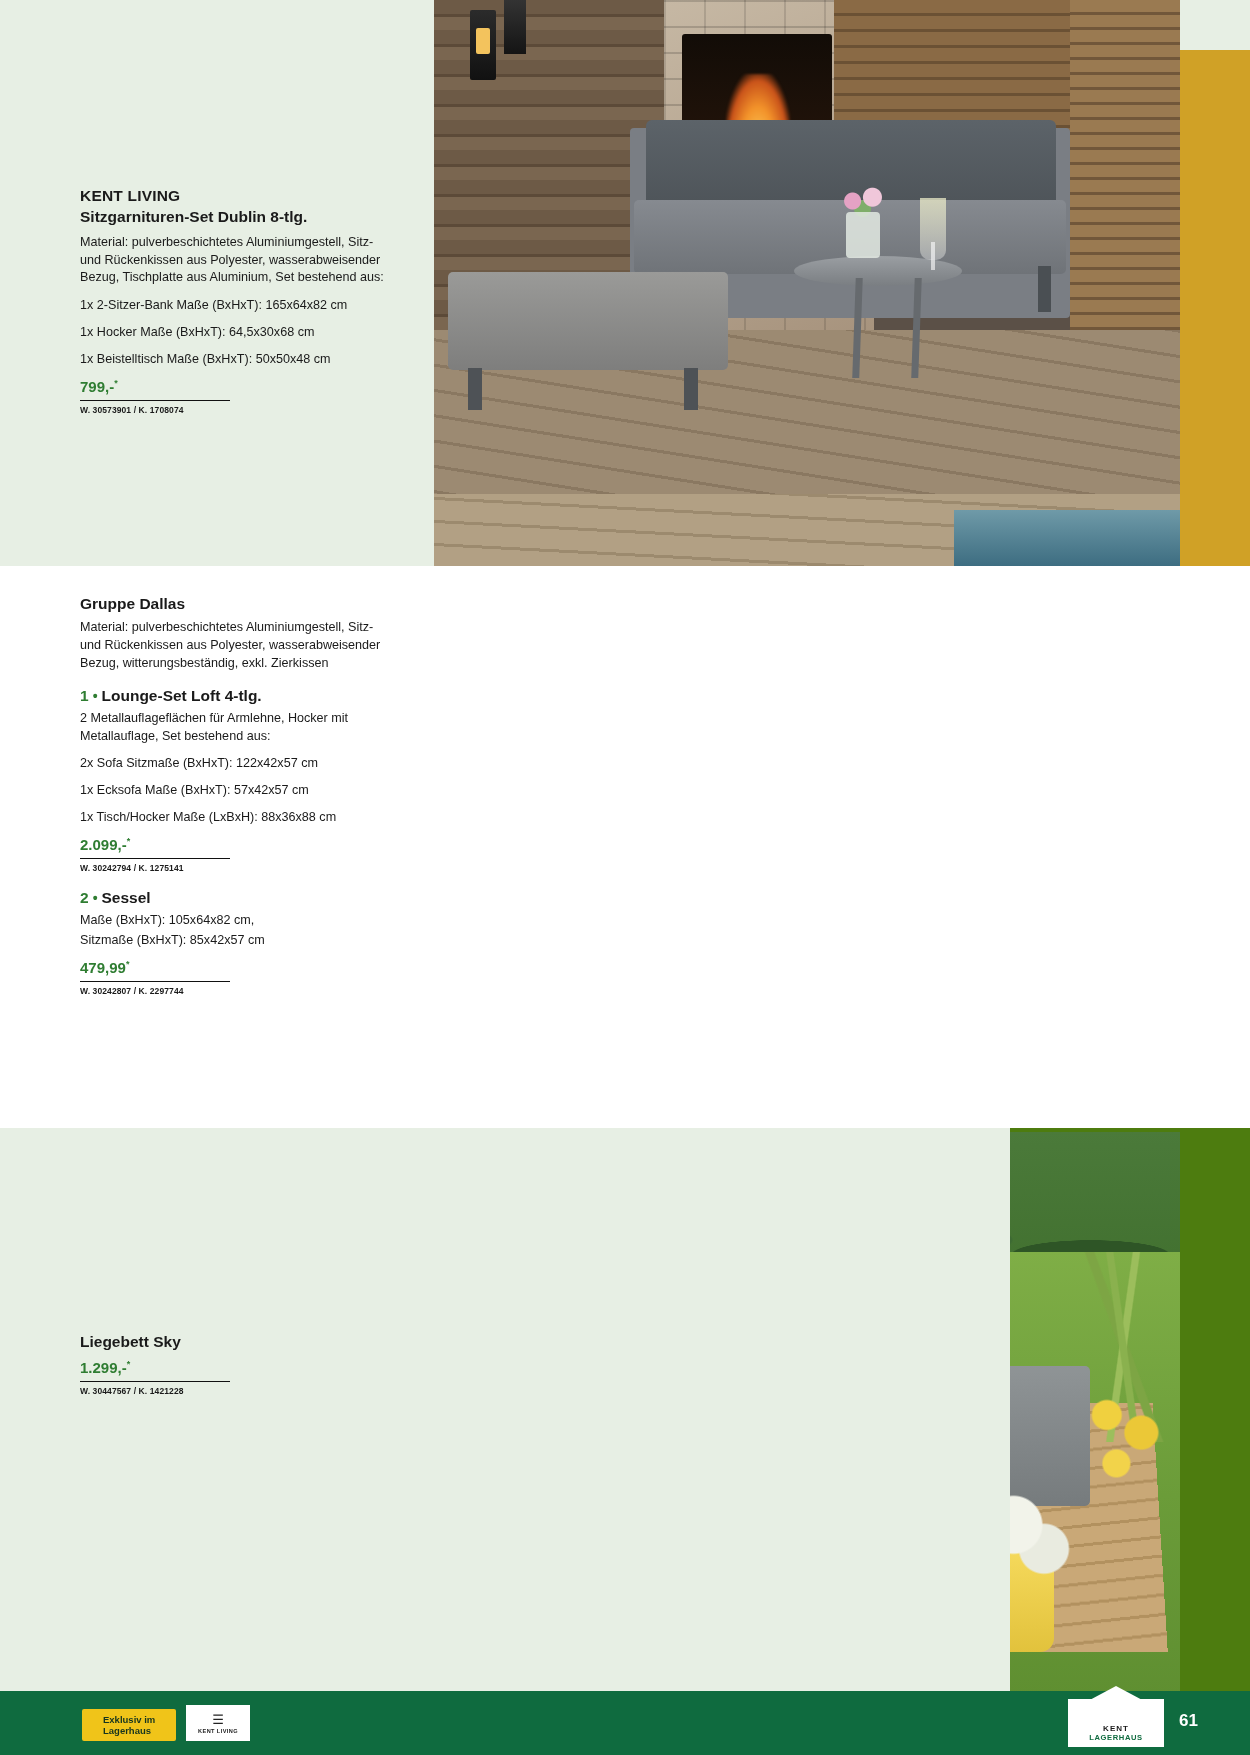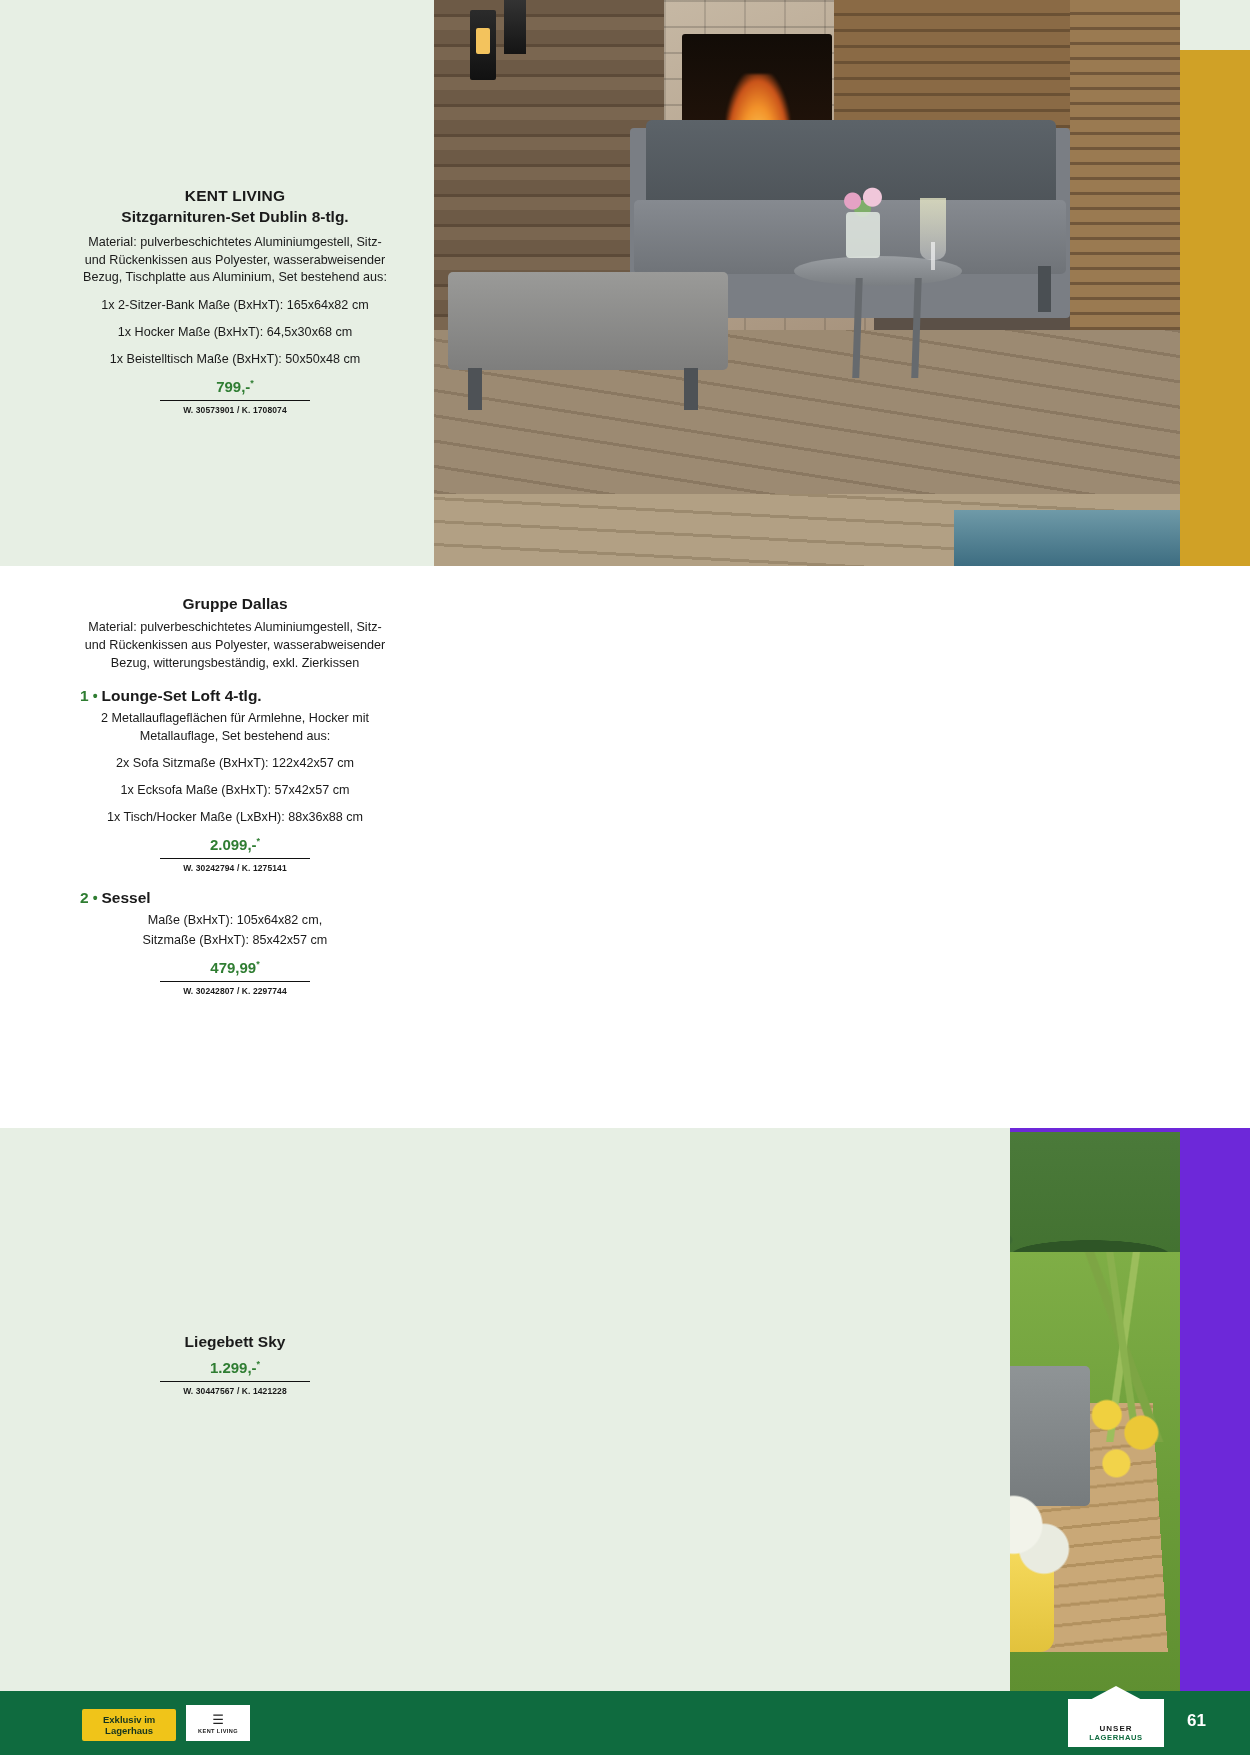--- a/index.html
+++ b/index.html
@@ -20,8 +20,7 @@
   .page {
     position: absolute;
     inset: 0;
-    background: #6d28d9;
-    text-align: center;
+    background: #4d7c0f;
   }
 
   

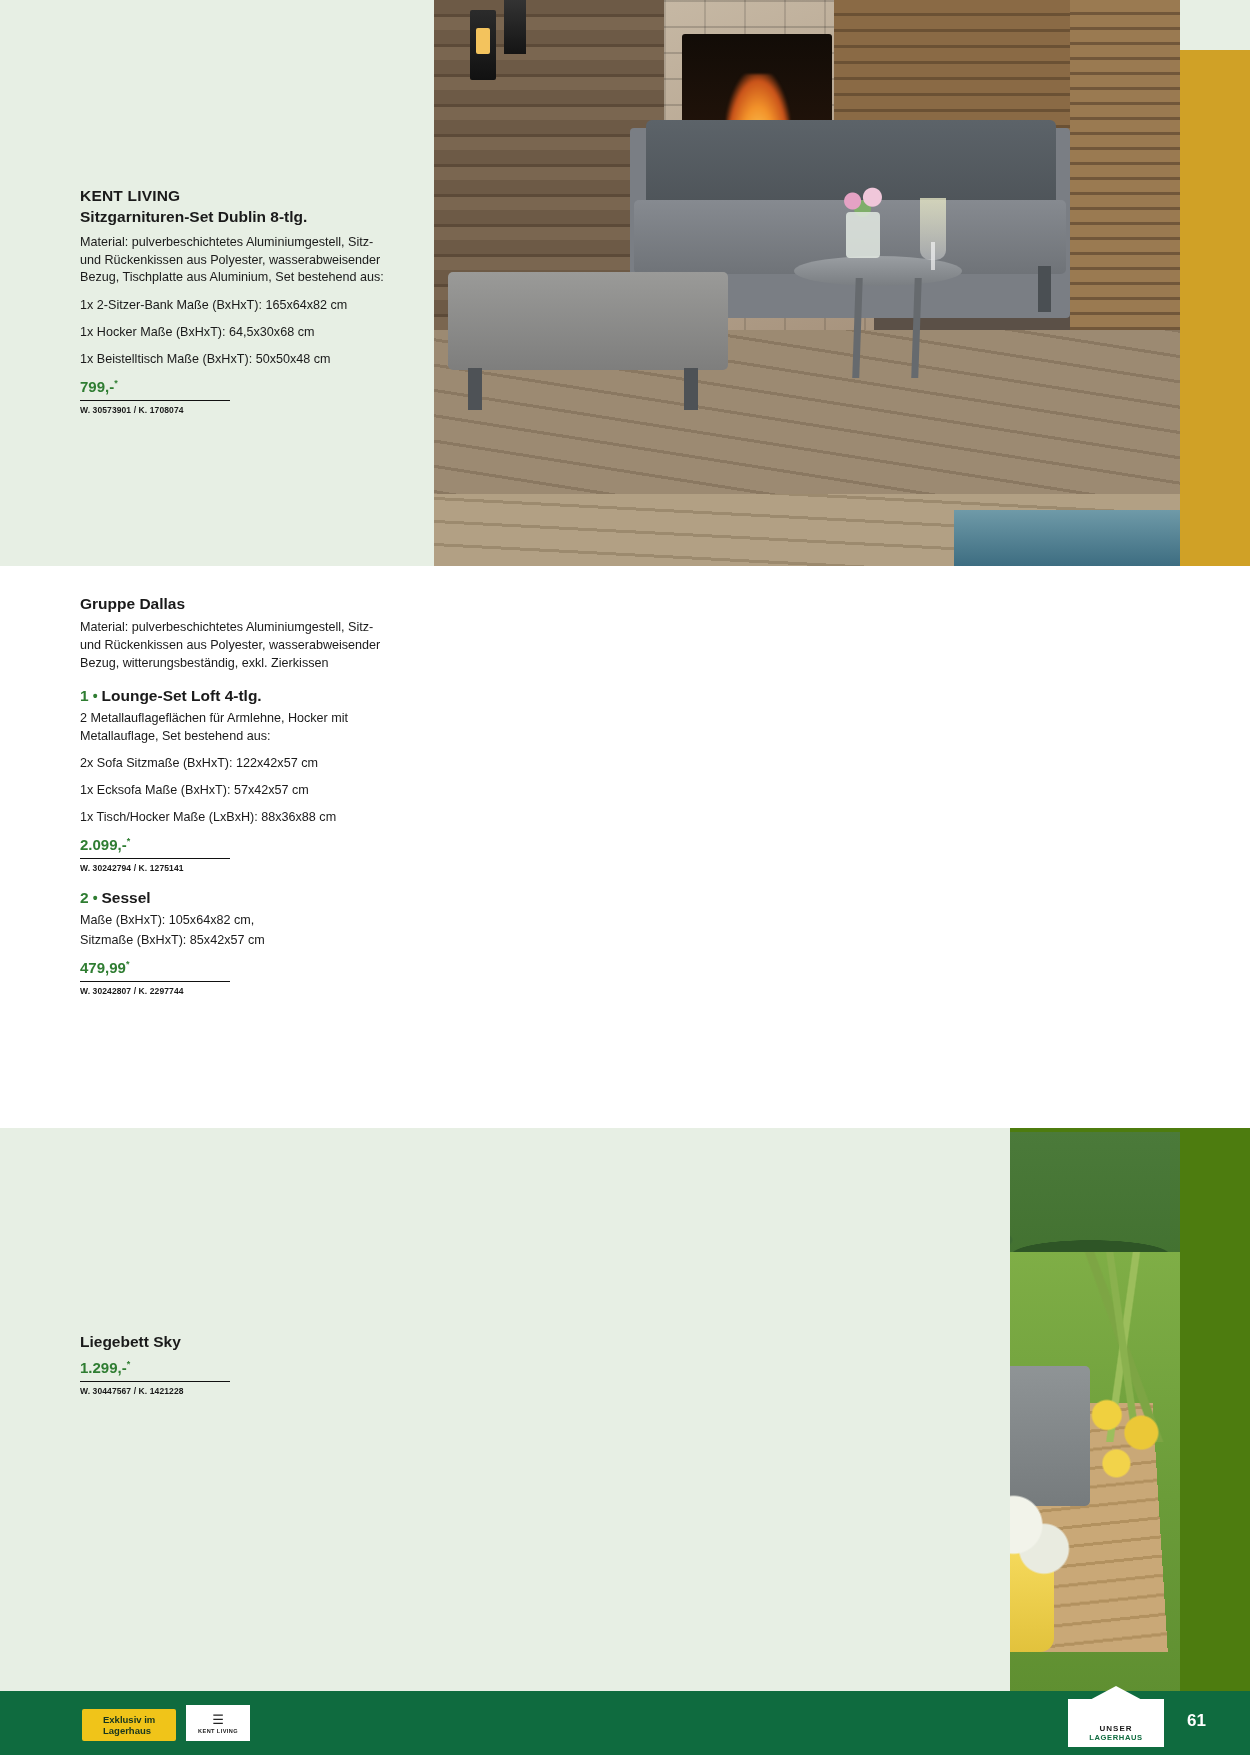--- a/index.html
+++ b/index.html
@@ -526,7 +526,7 @@
     </div>
     <div class="footer-right">
       <div class="fr-roof"></div>
-      <div class="fr-l1">UNSER</div>
+      <div class="fr-l1">KENT</div>
       <div class="fr-l2">LAGERHAUS</div>
     </div>
     <div class="page-num">61</div>

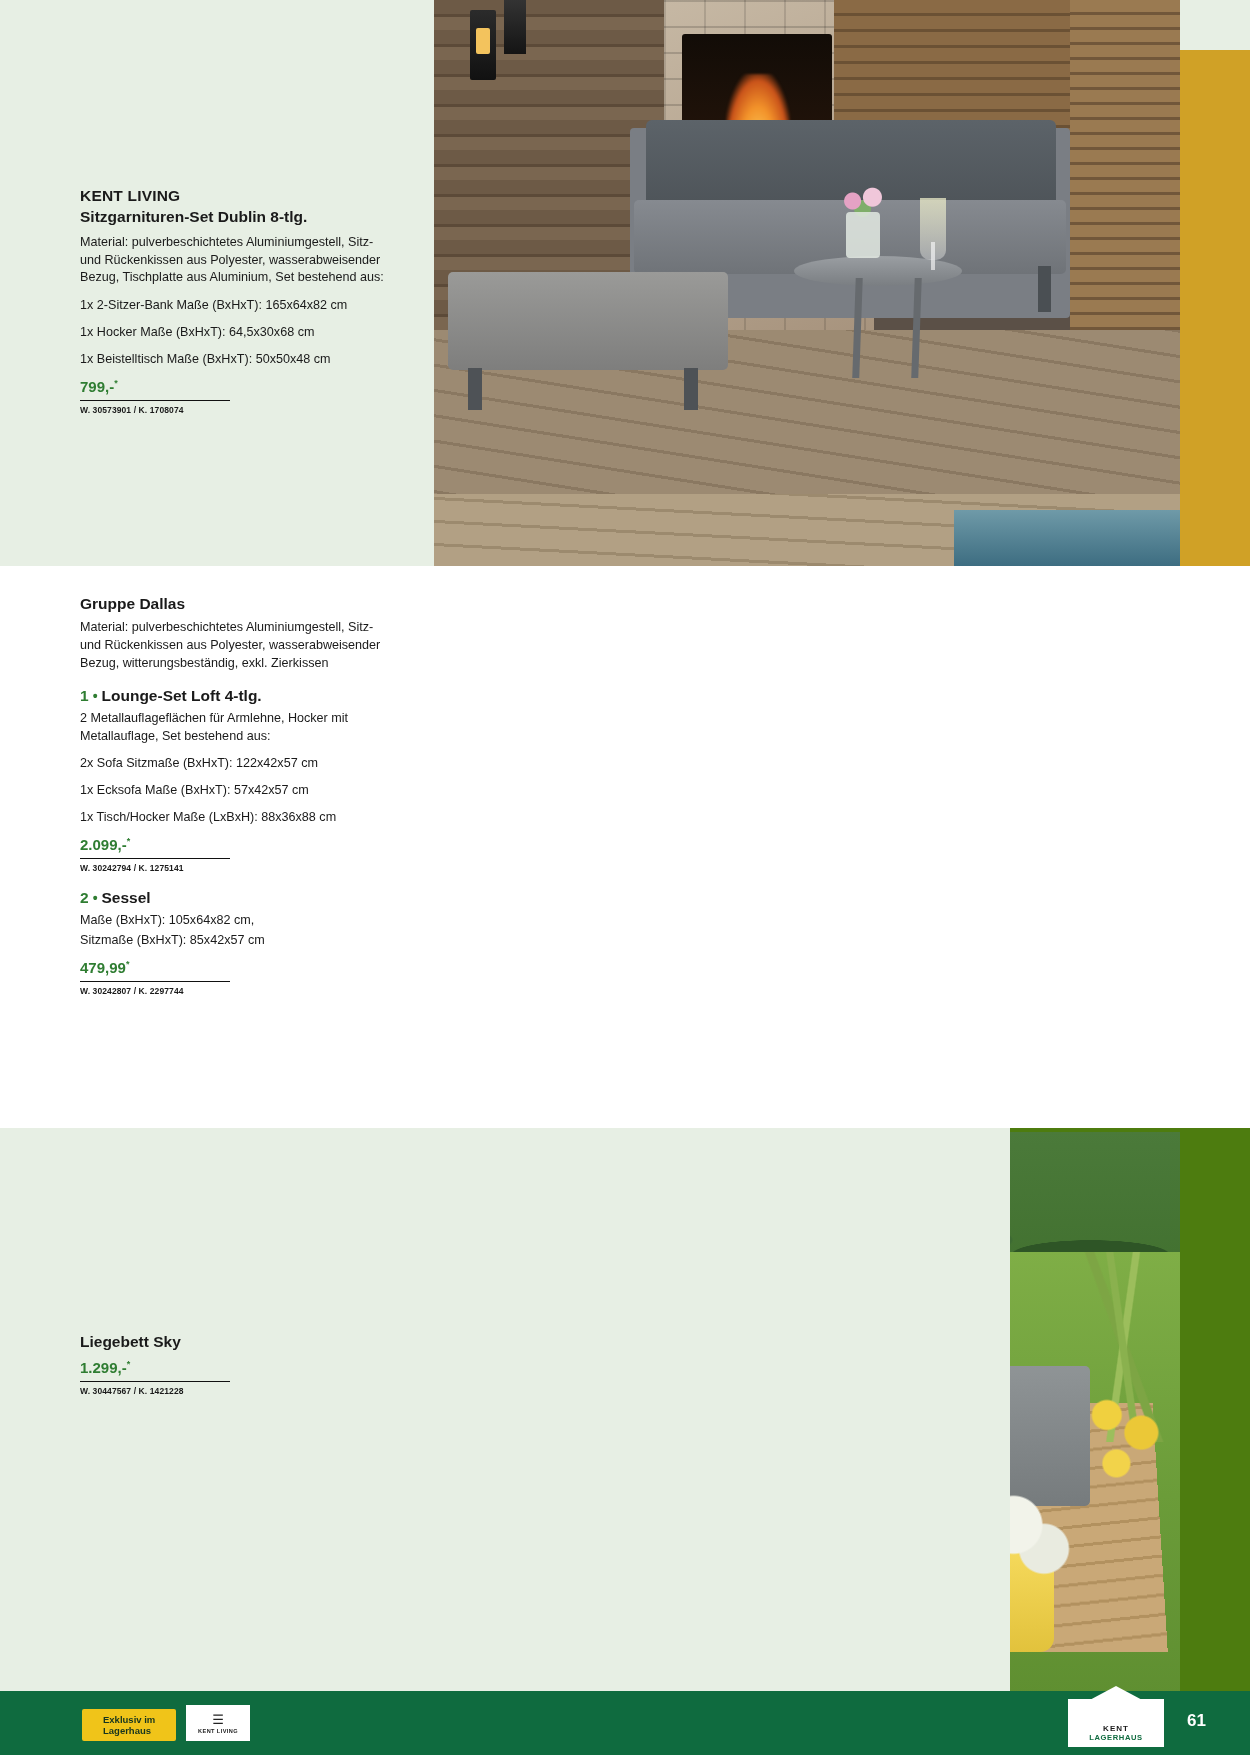--- a/index.html
+++ b/index.html
@@ -379,7 +379,7 @@
   .footer-right .fr-l1 { font-size: 8px; font-weight: bold; letter-spacing: 1px; color: #1a1a1a; }
   .footer-right .fr-l2 { font-size: 7.6px; font-weight: bold; letter-spacing: .6px; color: #0f6b3f; }
   .page-num {
-    position: absolute; right: 44px; top: 20px;
+    position: absolute; right: 52px; top: 20px;
     color: #fff; font-size: 17px; font-weight: bold;
   }
 

